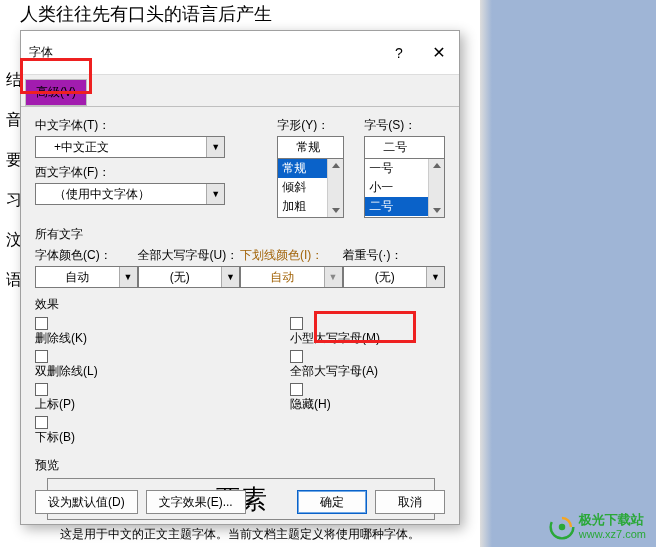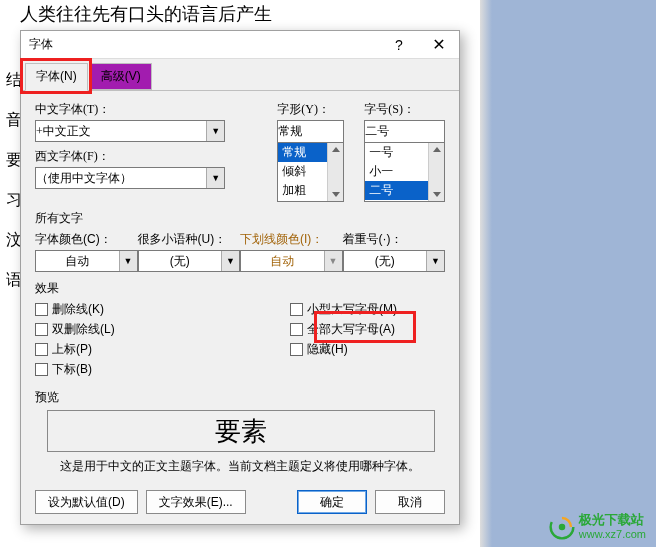--- a/index.html
+++ b/index.html
@@ -52,7 +52,7 @@
     box-shadow: 4px 4px 12px rgba(0,0,0,0.3);
   }
   .titlebar {
-    height: 28px;
+    height: 44px;
     display: flex;
     align-items: center;
     padding: 0 0 0 8px;

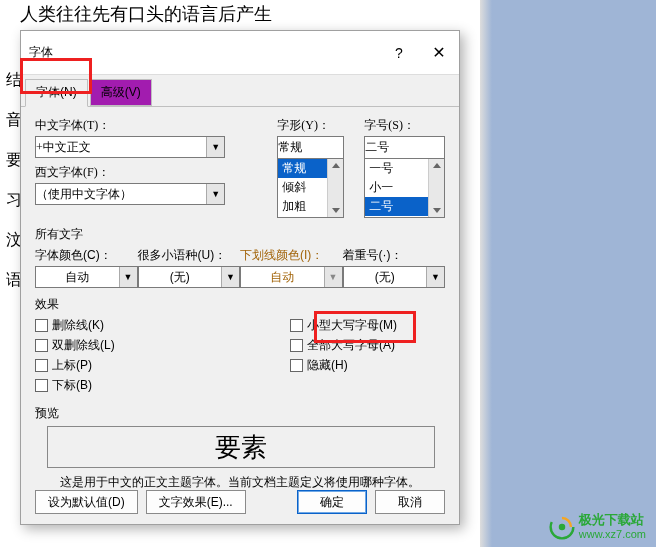--- a/index.html
+++ b/index.html
@@ -226,7 +226,6 @@
   </div>
 
   <div class="tabs">
-    <div class="tab active">字体(N)</div>
     <div class="tab">高级(V)</div>
   </div>
 

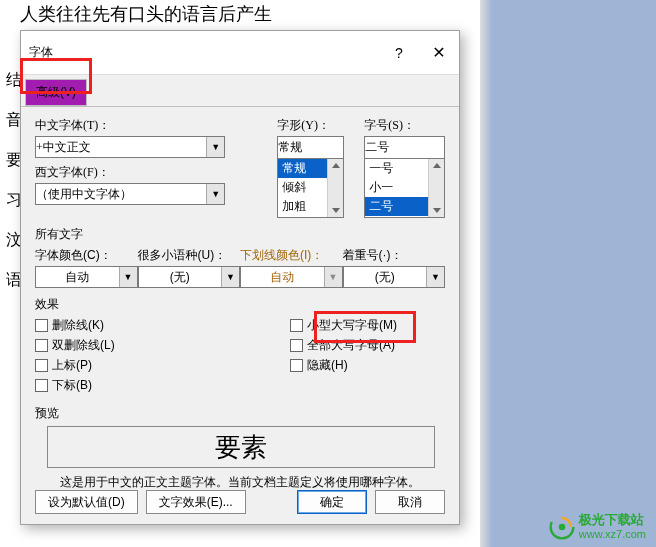--- a/index.html
+++ b/index.html
@@ -231,7 +231,7 @@
 
   <div class="content">
 
-    <div class="row" style="gap:20px;font-family:Liberation Serif, serif;">
+    <div class="row" style="gap:20px;">
       <div class="col" style="width:210px;">
         <div class="label">中文字体(T)：</div>
         <div class="combo">

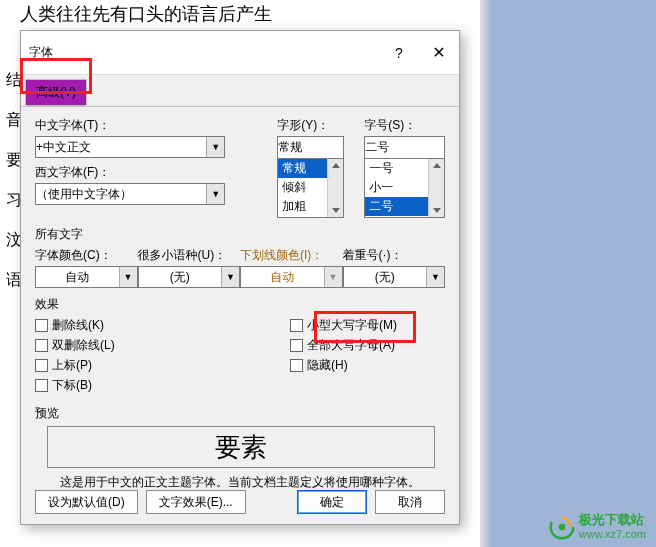--- a/index.html
+++ b/index.html
@@ -99,7 +99,7 @@
     background: #fff;
     border: 1px solid #7a7a7a;
   }
-  .combo .text { flex: 1; padding: 2px 0; overflow: hidden; white-space: nowrap; }
+  .combo .text { flex: 1; padding: 2px 18px; overflow: hidden; white-space: nowrap; }
   .combo .arrow {
     width: 18px;
     background: #e5e5e5;

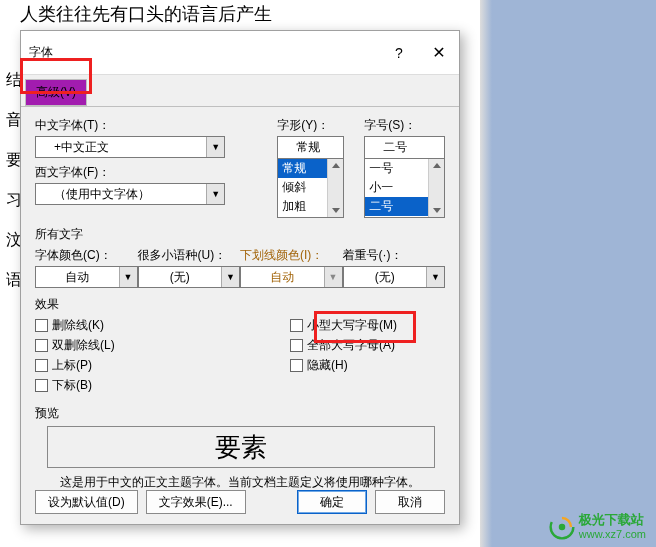--- a/index.html
+++ b/index.html
@@ -280,7 +280,7 @@
         </div>
       </div>
       <div class="col" style="flex:1">
-        <div class="label">很多小语种(U)：</div>
+        <div class="label">全部大写字母(U)：</div>
         <div class="combo">
           <div class="text" style="text-align:center">(无)</div>
           <div class="arrow">▼</div>

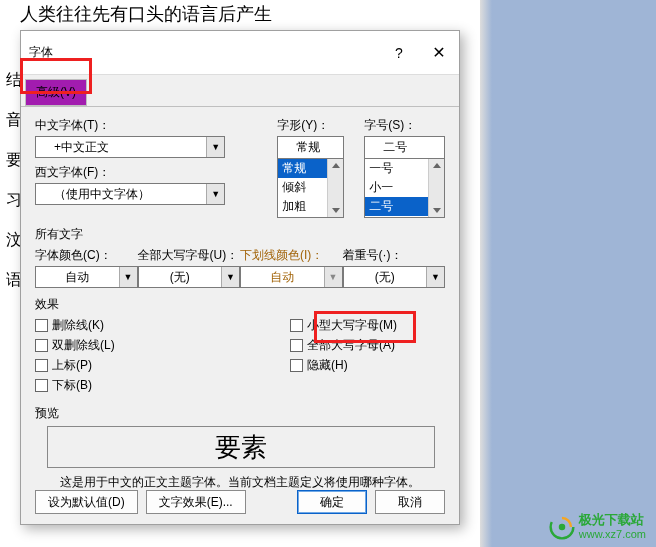--- a/index.html
+++ b/index.html
@@ -138,8 +138,8 @@
   .section-label { margin: 8px 0 4px 0; }
   .checkbox-row {
     display: flex;
-    align-items: center;
     margin-bottom: 3px;
+    flex-direction: column;
   }
   .checkbox {
     width: 13px;

